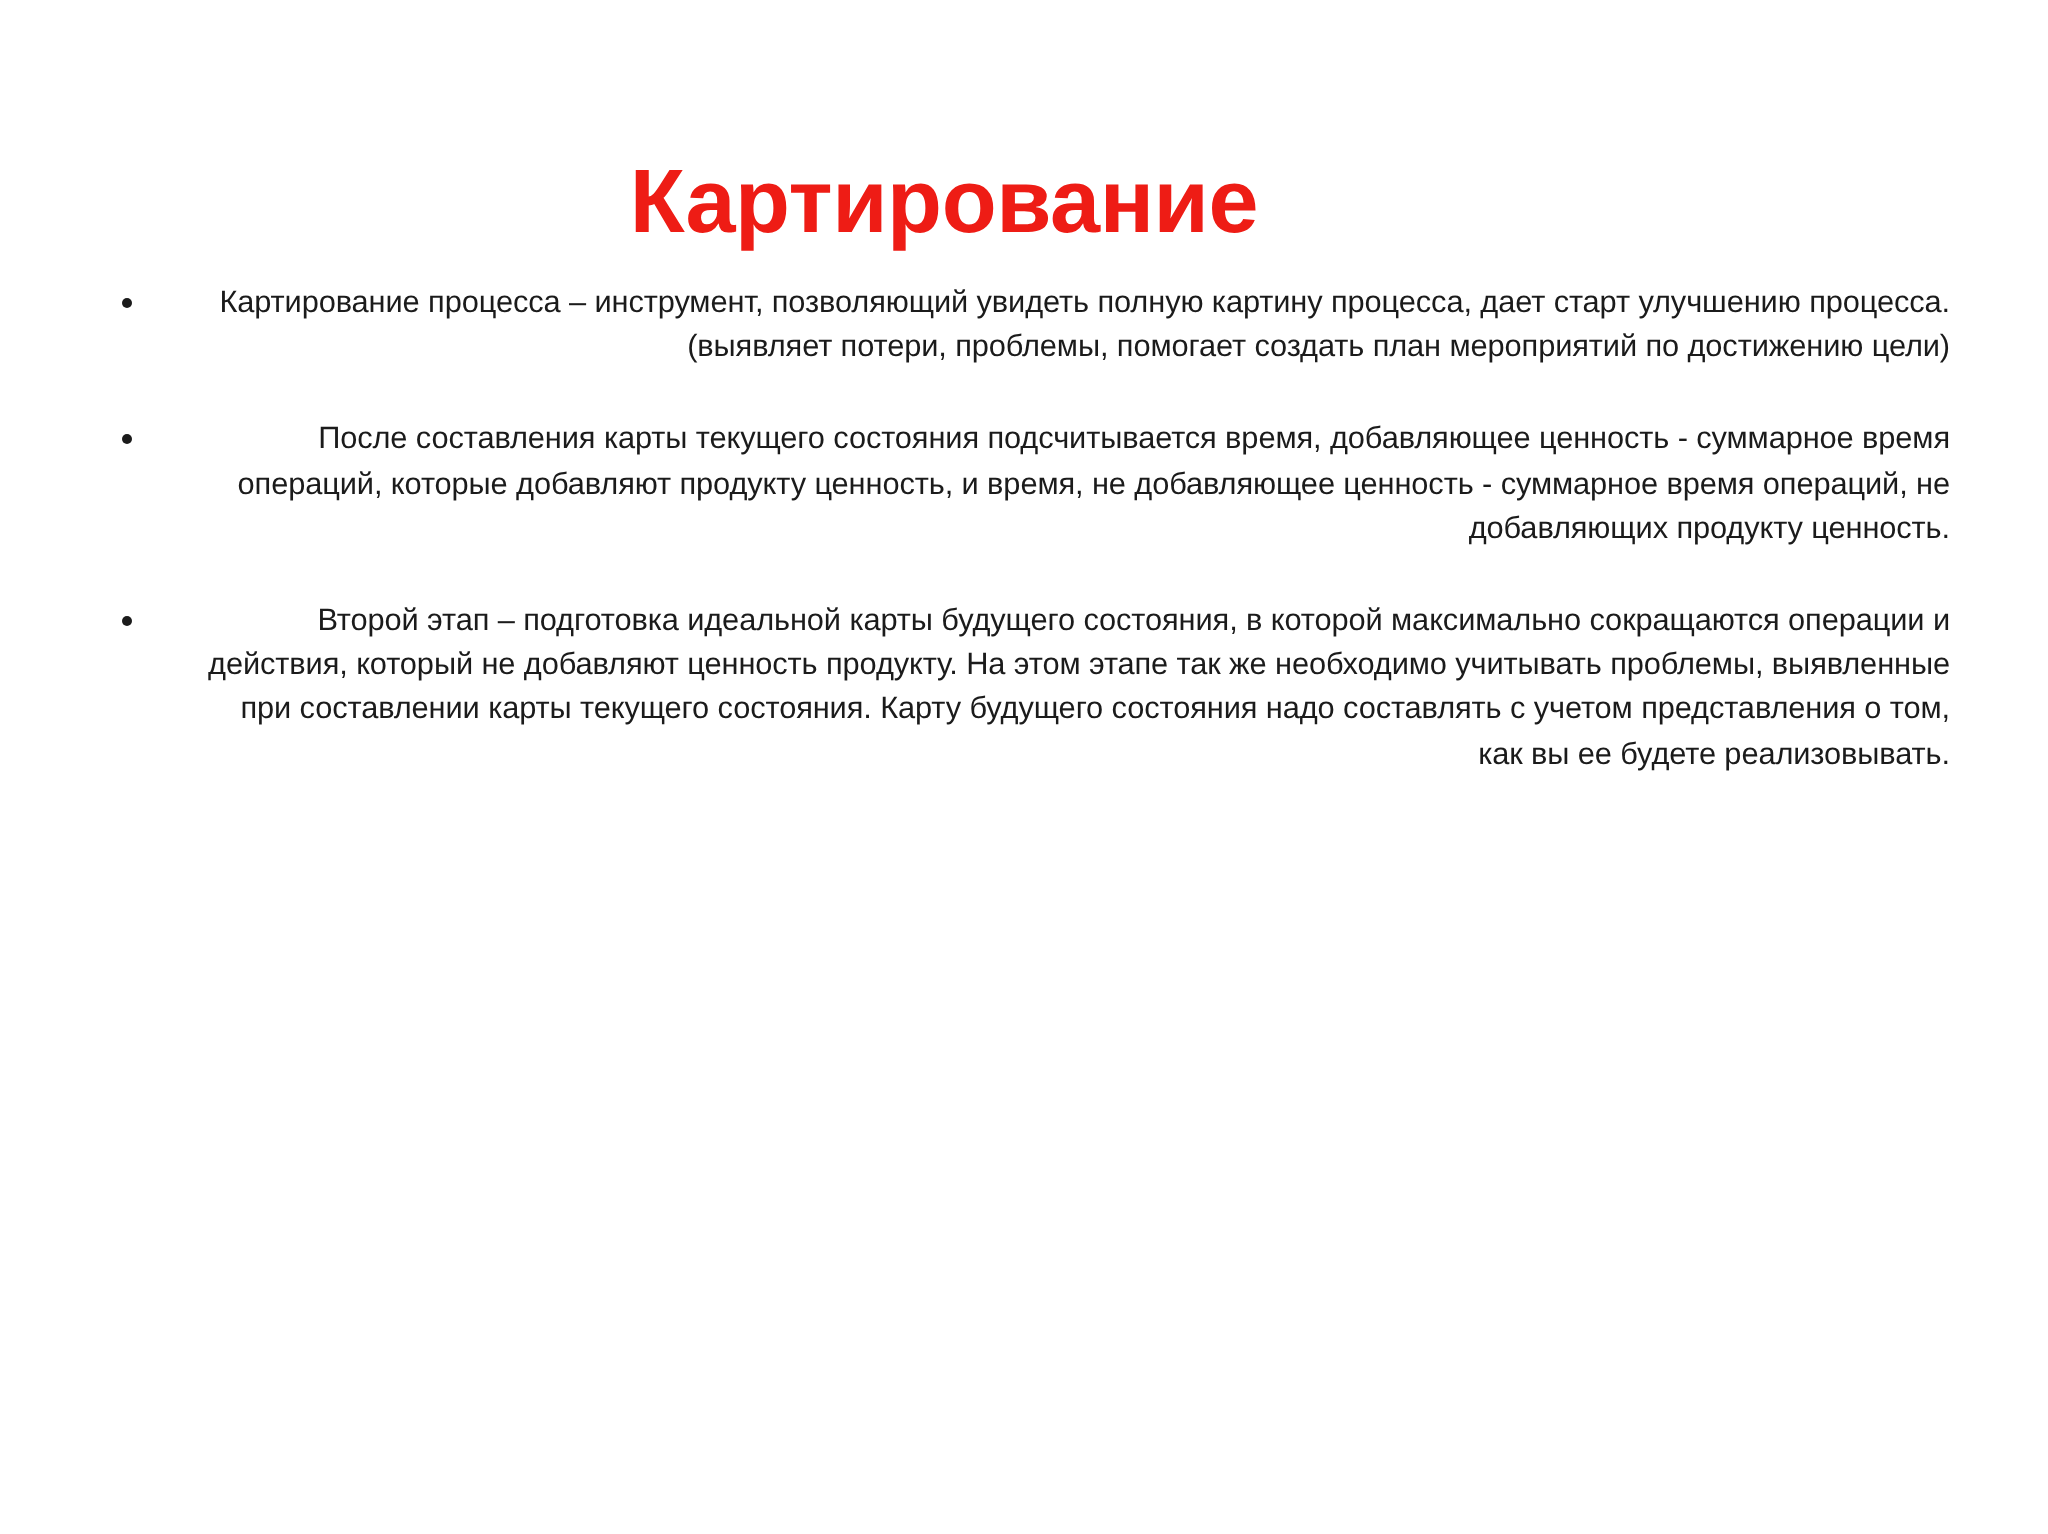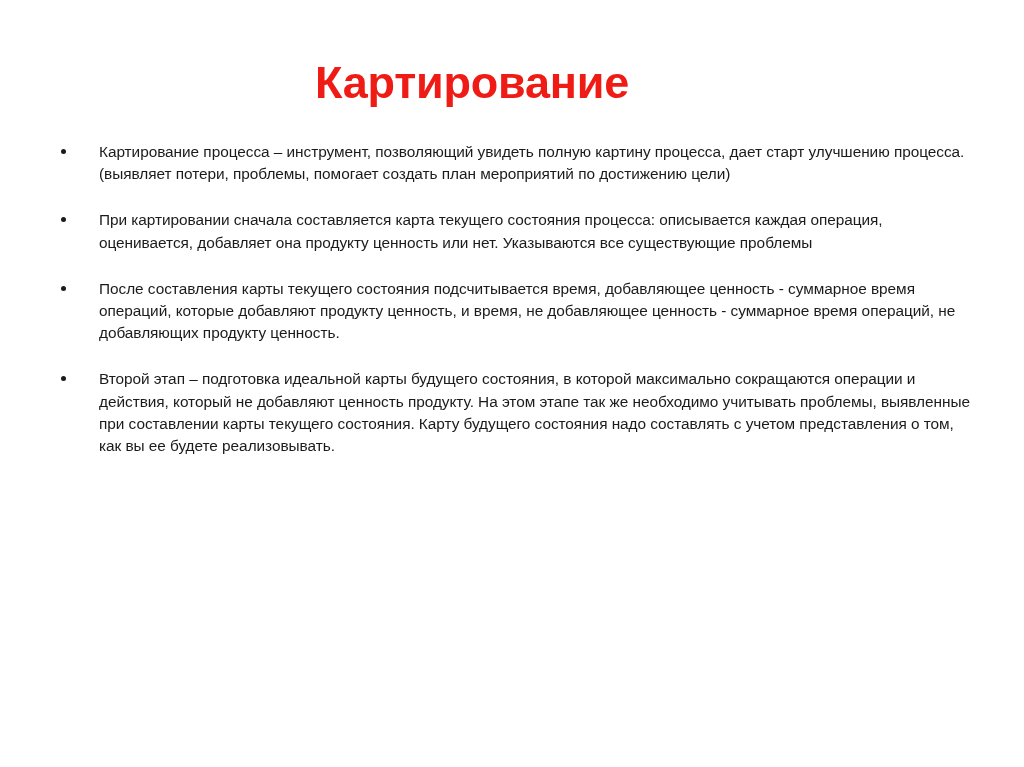--- a/index.html
+++ b/index.html
@@ -24,7 +24,7 @@
   }
   .slide-title {
     position: absolute;
-    top: 26px;
+    top: 44px;
     left: 0;
     width: 944px;
     text-align: center;

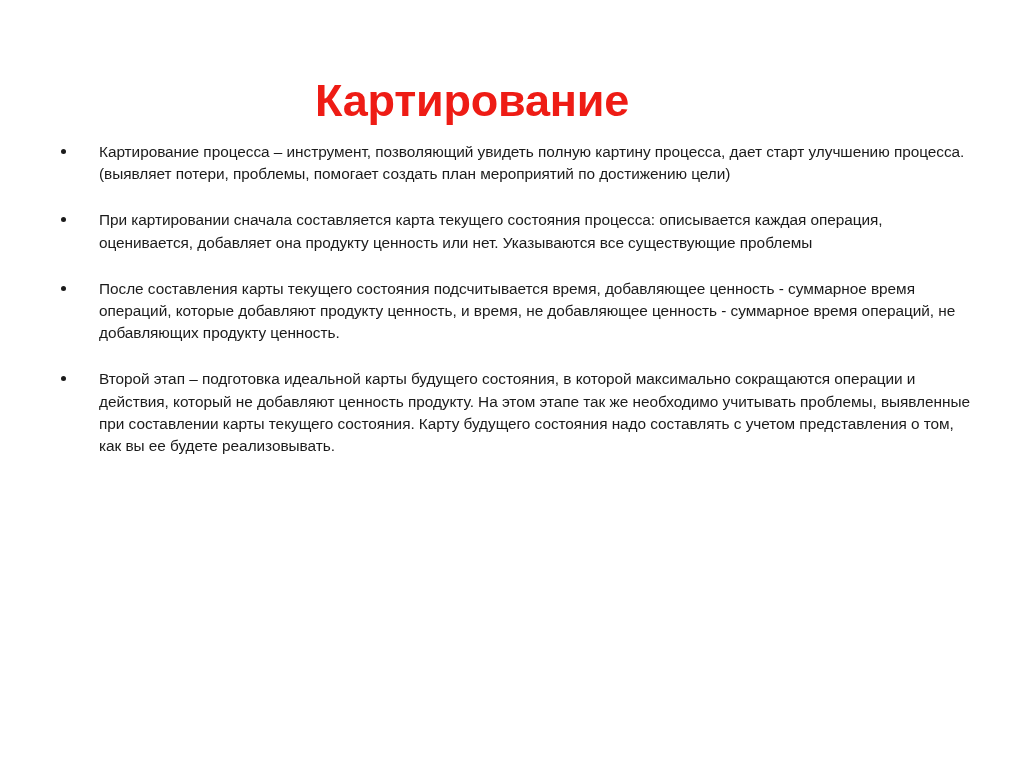--- a/index.html
+++ b/index.html
@@ -53,7 +53,7 @@
     font-size: 15.4px;
     line-height: 22.2px;
     color: #1b1b1b;
-    text-align: left;
+    text-align: right;
     letter-spacing: -0.05px;
   }
   .bullet-item:last-child {

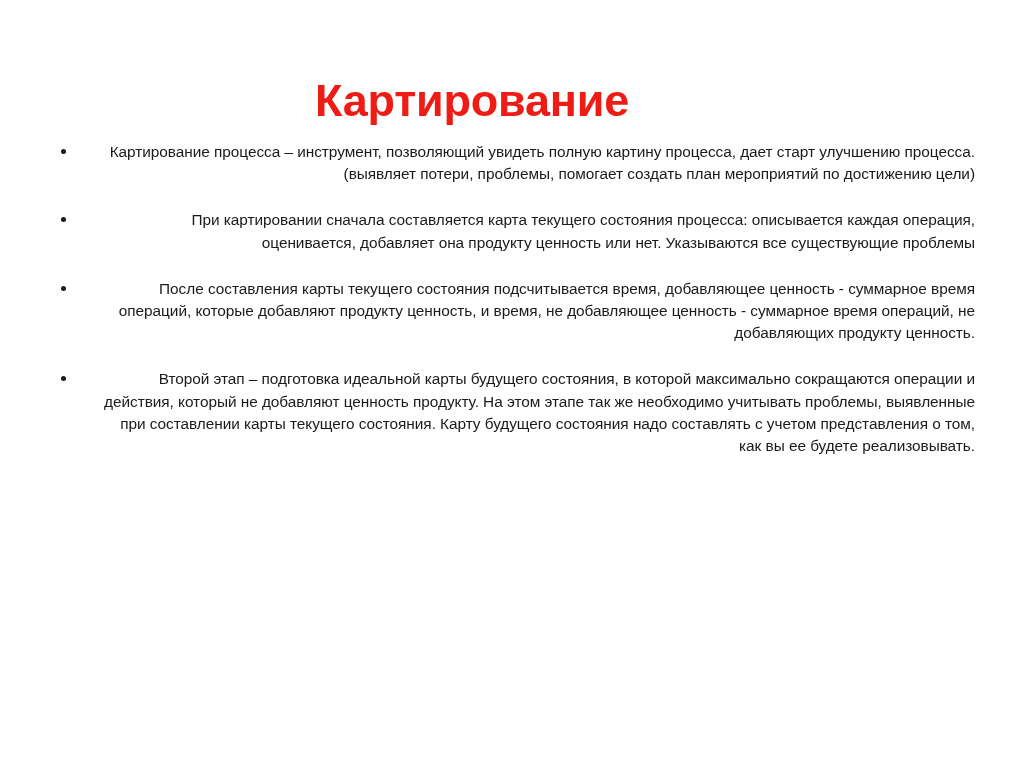--- a/index.html
+++ b/index.html
@@ -87,10 +87,6 @@
         <span class="bullet-text">Картирование процесса – инструмент, позволяющий увидеть полную картину процесса, дает старт улучшению процесса. (выявляет потери, проблемы, помогает создать план мероприятий по достижению цели)</span>
       </li>
 
-      <li class="bullet-item">
-        <span class="bullet-marker"></span>
-        <span class="bullet-text">При картировании сначала составляется карта текущего состояния процесса: описывается каждая операция, оценивается, добавляет она продукту ценность или нет. Указываются все существующие проблемы</span>
-      </li>
 
       <li class="bullet-item">
         <span class="bullet-marker"></span>

